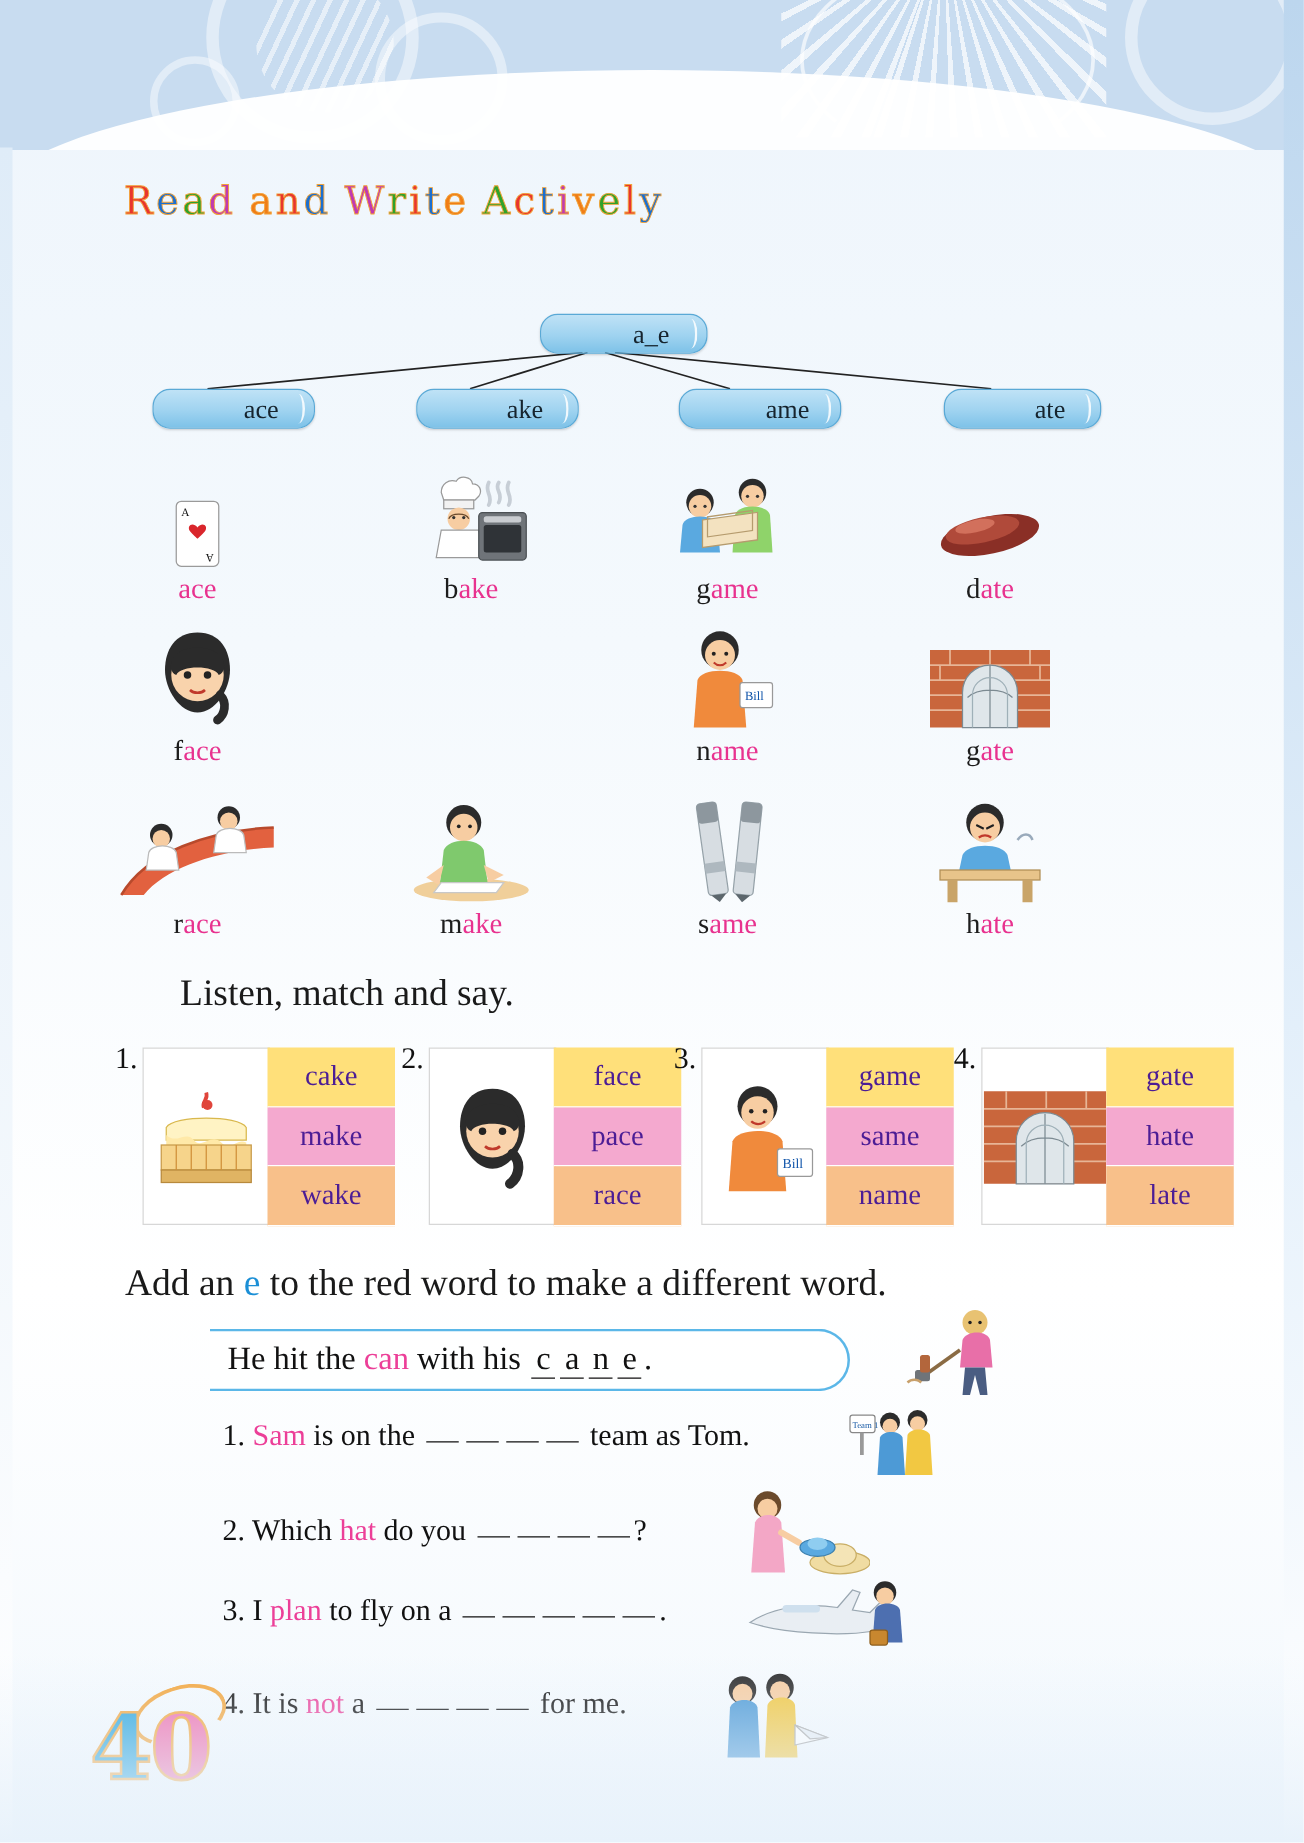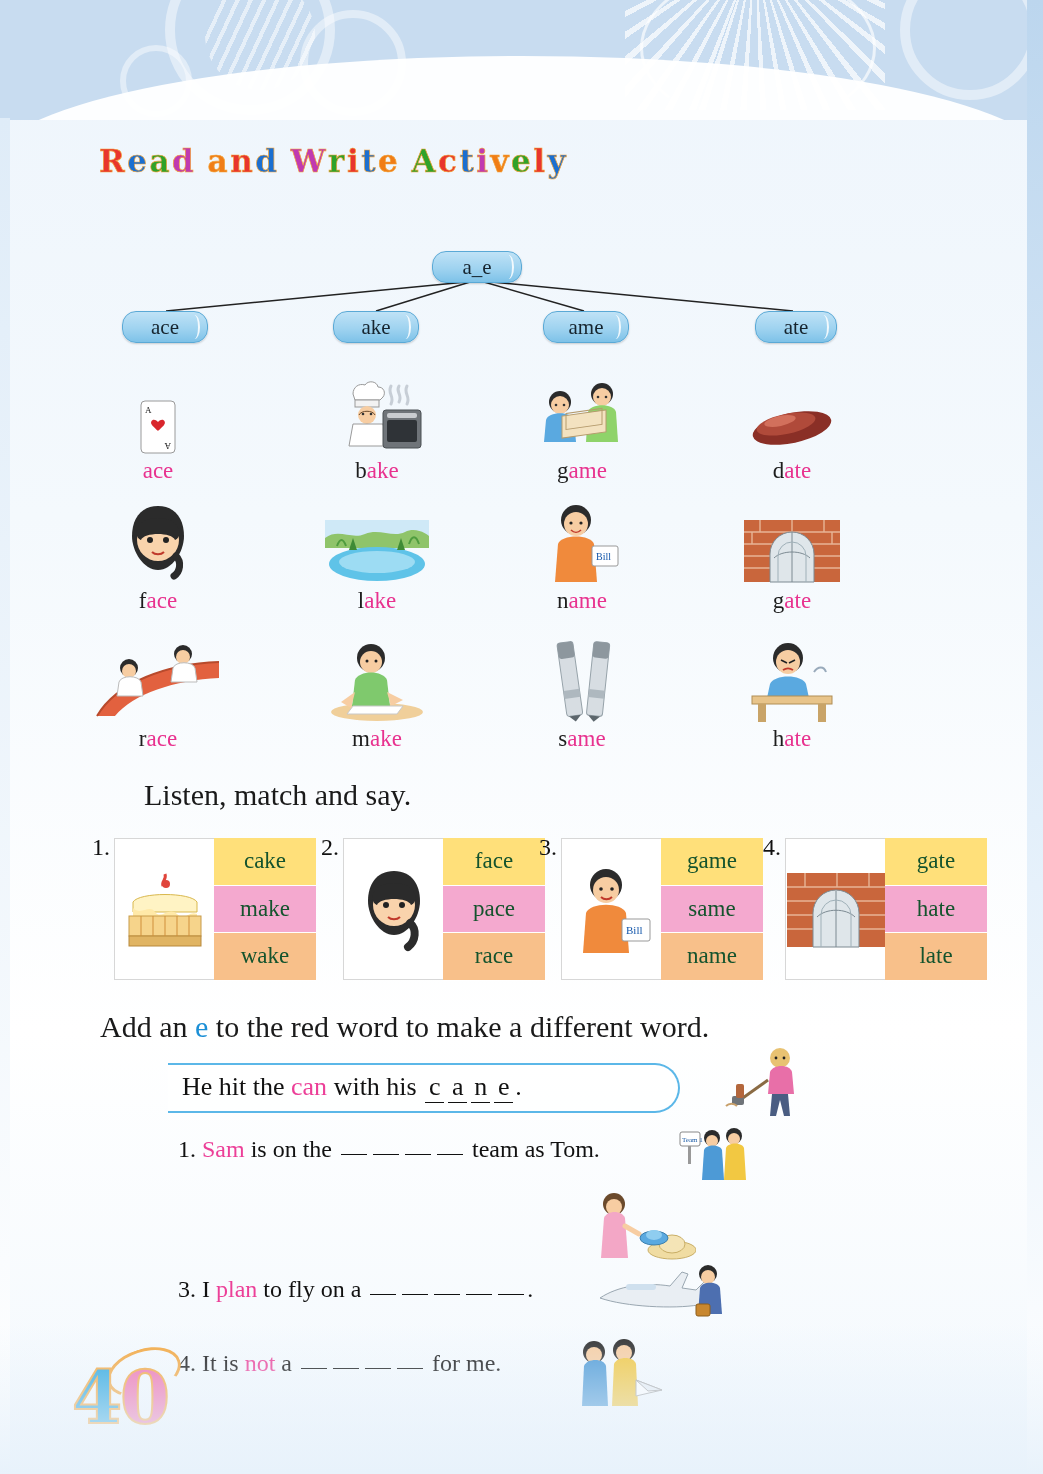--- a/index.html
+++ b/index.html
@@ -94,7 +94,7 @@
     left: 98px; top: 143px;
     font-family: "DejaVu Serif", serif;
     font-size: 31px;
-    font-weight: bold;
+    font-weight: normal;
     letter-spacing: 0.5px;
     white-space: nowrap;
   }

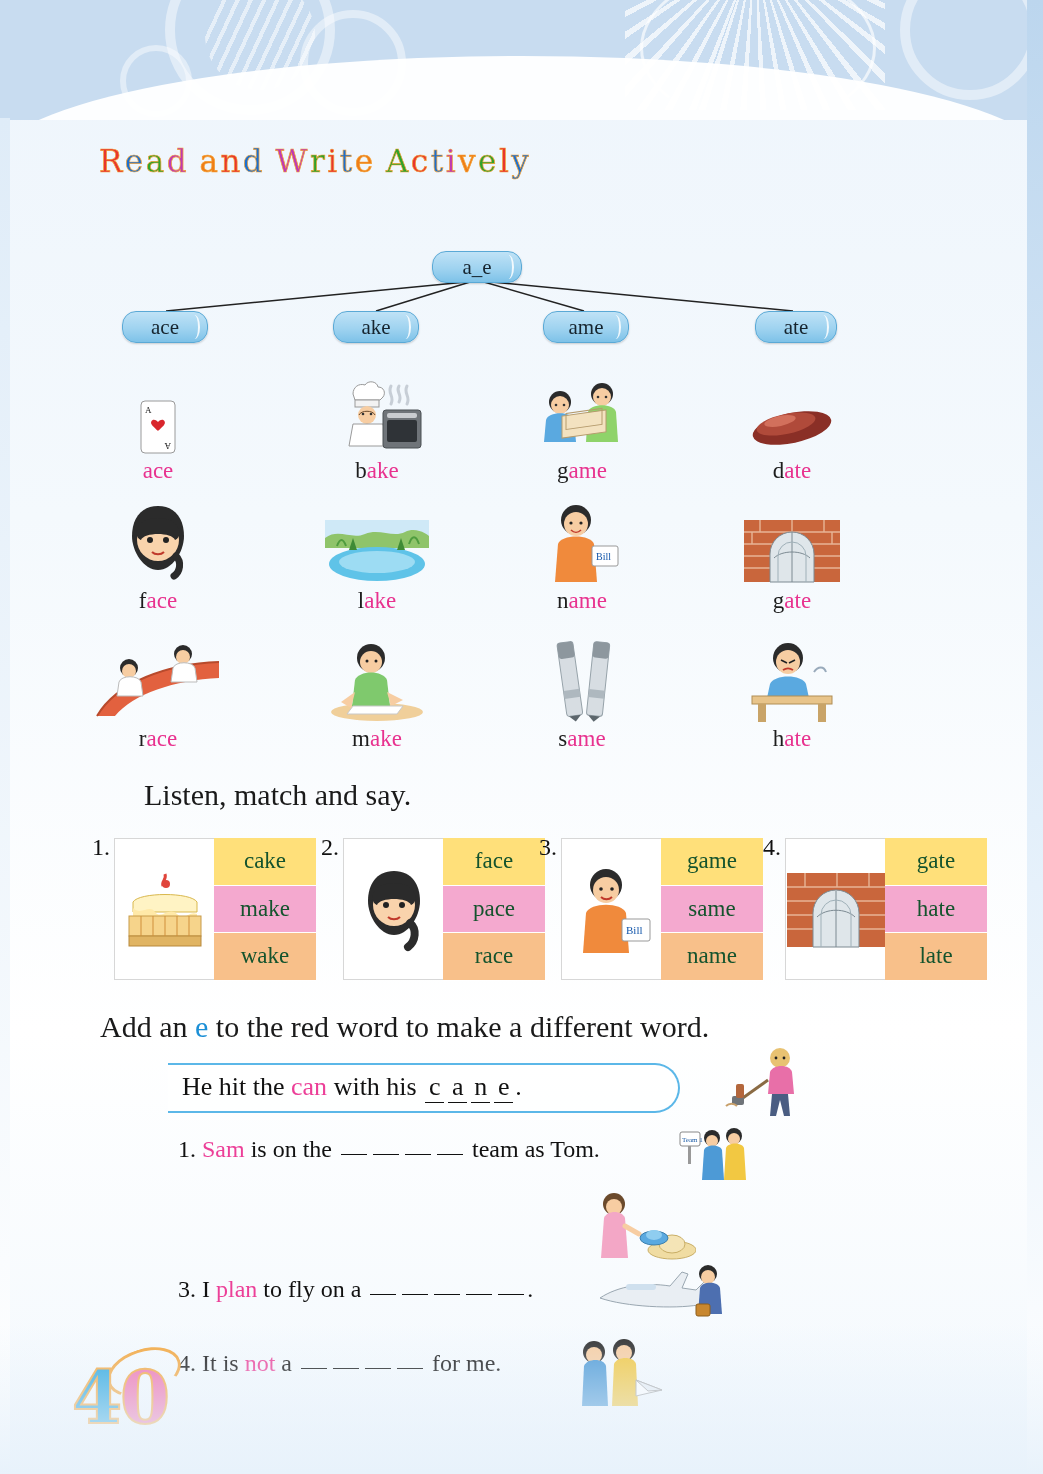--- a/index.html
+++ b/index.html
@@ -131,6 +131,7 @@
     line-height: 30px;
     height: 30px;
     box-shadow: 0 1px 2px rgba(0,0,0,0.18);
+    padding-left: 44px;
   }
   .pill::after {
     content: "";

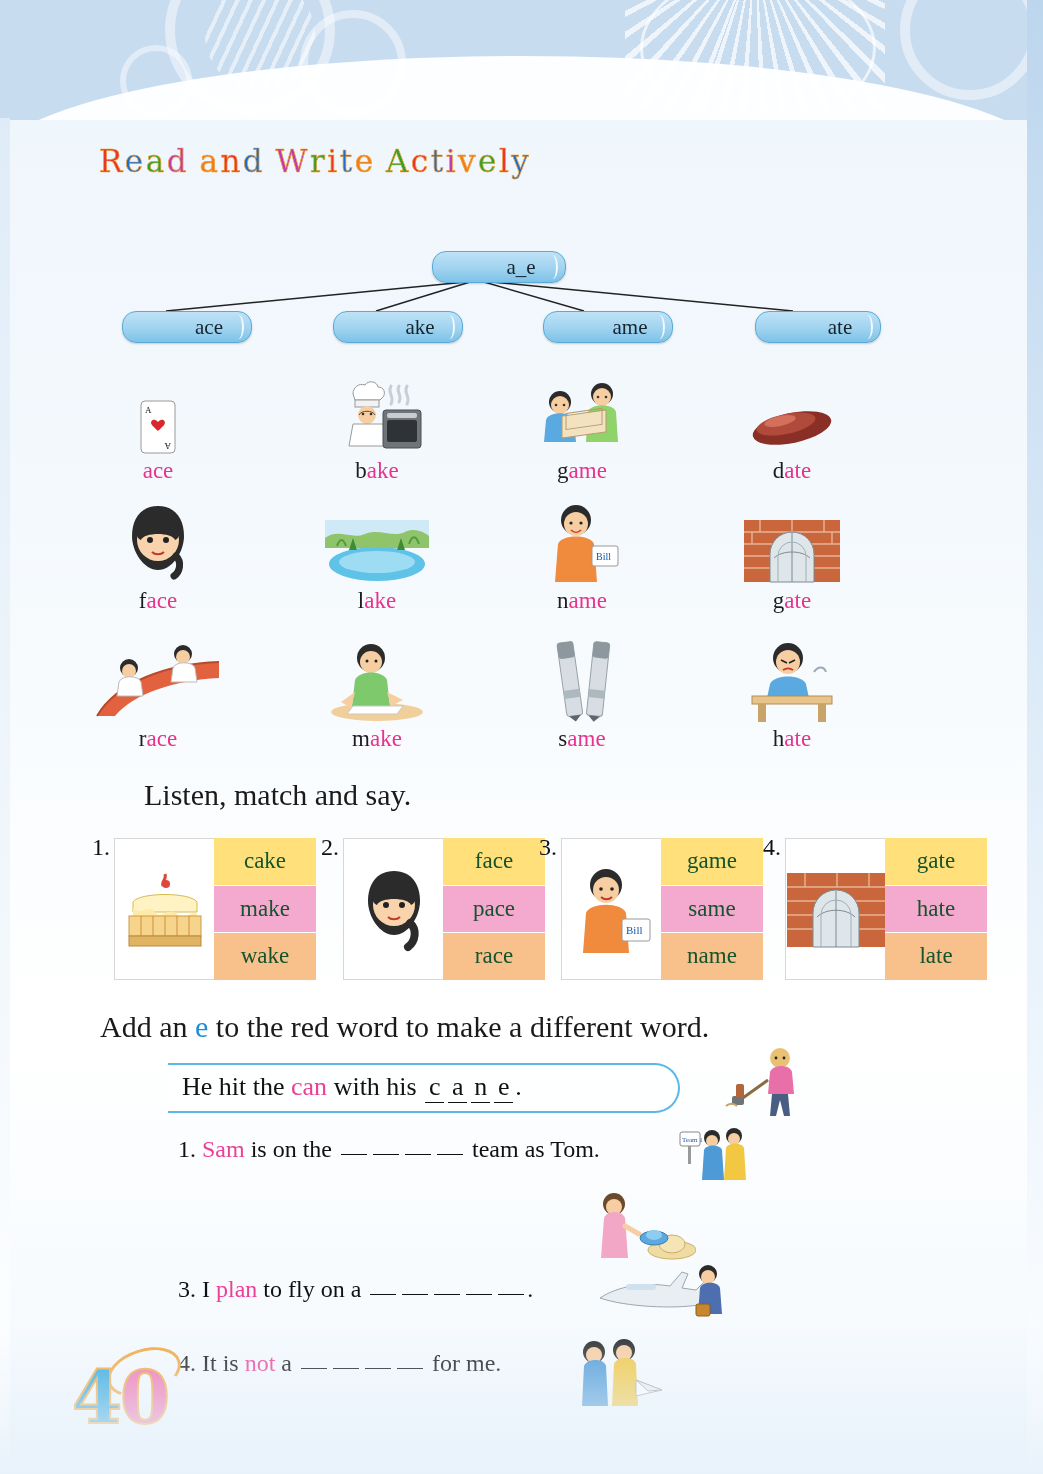--- a/index.html
+++ b/index.html
@@ -387,19 +387,6 @@
     <div class="wlabel"><span class="pre">f</span><span class="rime">ace</span></div>
   </div>
 
-  <div class="word-cell" style="left:272px; top:498px;">
-    <div class="art">
-      <svg width="104" height="64" viewBox="0 0 104 64">
-        <rect x="0" y="0" width="104" height="28" fill="#cfe9f7"></rect>
-        <path d="M0 18c14-10 26 2 40-4s28 4 40-2 24 4 24 4v12H0z" fill="#8fc46a"></path>
-        <ellipse cx="52" cy="44" rx="48" ry="17" fill="#5fc3e8"></ellipse>
-        <ellipse cx="52" cy="42" rx="38" ry="11" fill="#9ddcf3"></ellipse>
-        <path d="M12 26c3-8 6-8 9 0M84 24c3-9 7-9 10 0" stroke="#4f9c3f" fill="none" stroke-width="2"></path>
-        <path d="M24 30l4-12 4 12zM72 30l4-12 4 12z" fill="#3f8b36"></path>
-      </svg>
-    </div>
-    <div class="wlabel"><span class="pre">l</span><span class="rime">ake</span></div>
-  </div>
 
   <div class="word-cell" style="left:477px; top:498px;">
     <div class="art">

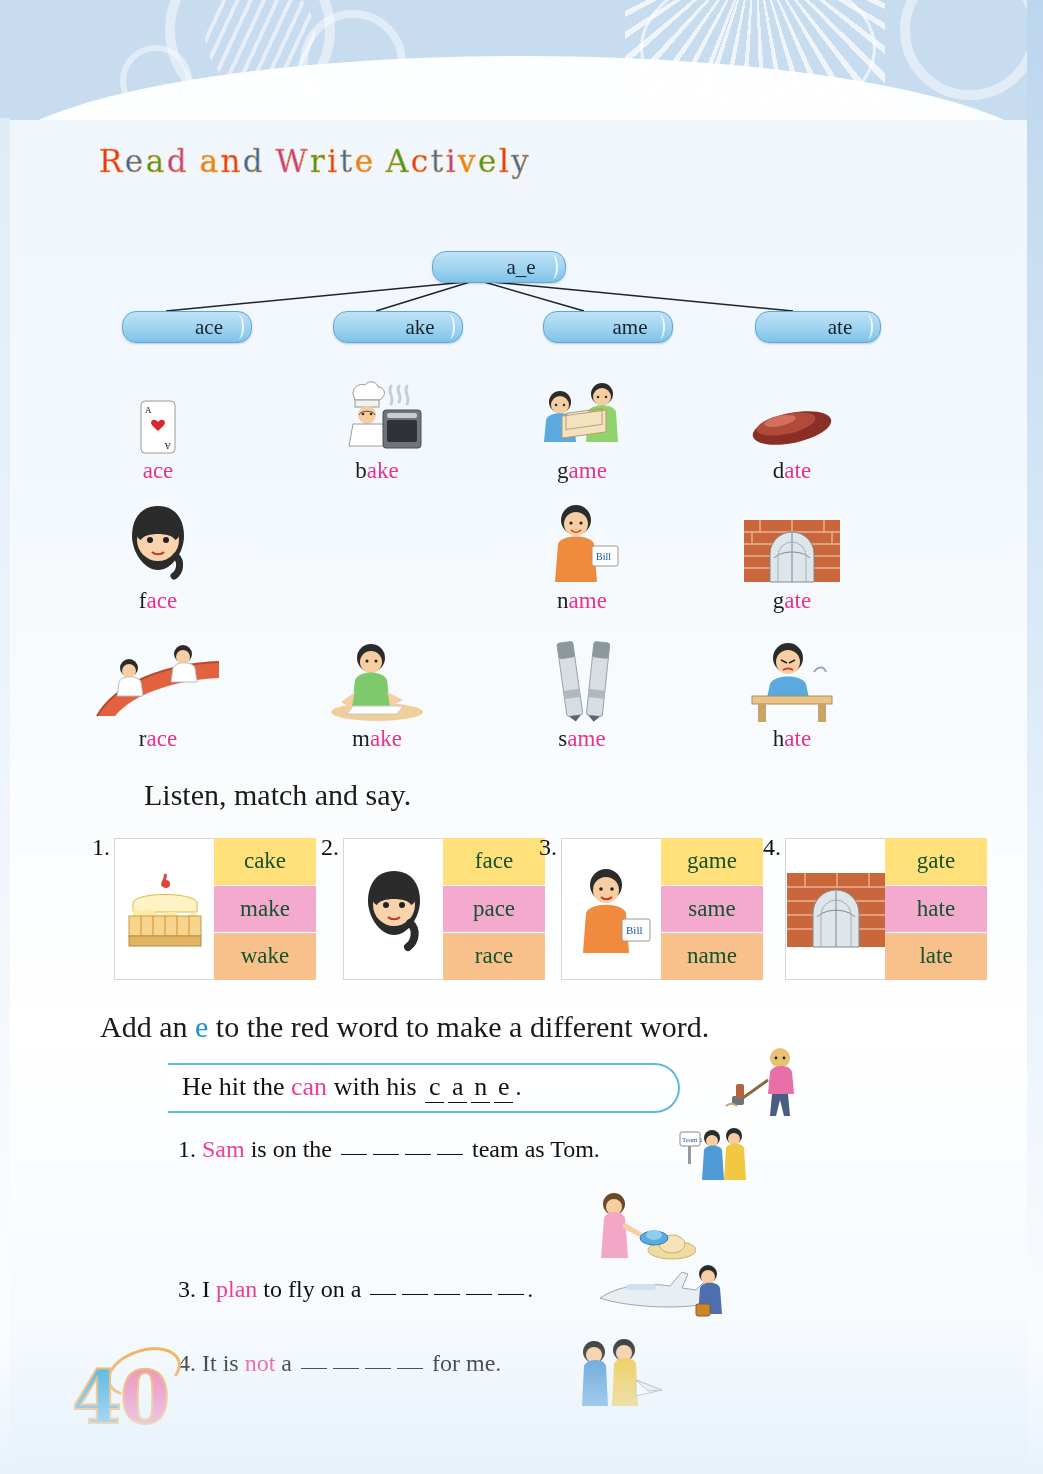--- a/index.html
+++ b/index.html
@@ -196,7 +196,7 @@
     line-height: 46.6px;
     text-align: center;
     font-size: 23px;
-    color: #14532d;
+    color: #4c1d95;
     border-bottom: 1px solid #ffffff;
   }
   .mw-y { background: #ffe07a; }

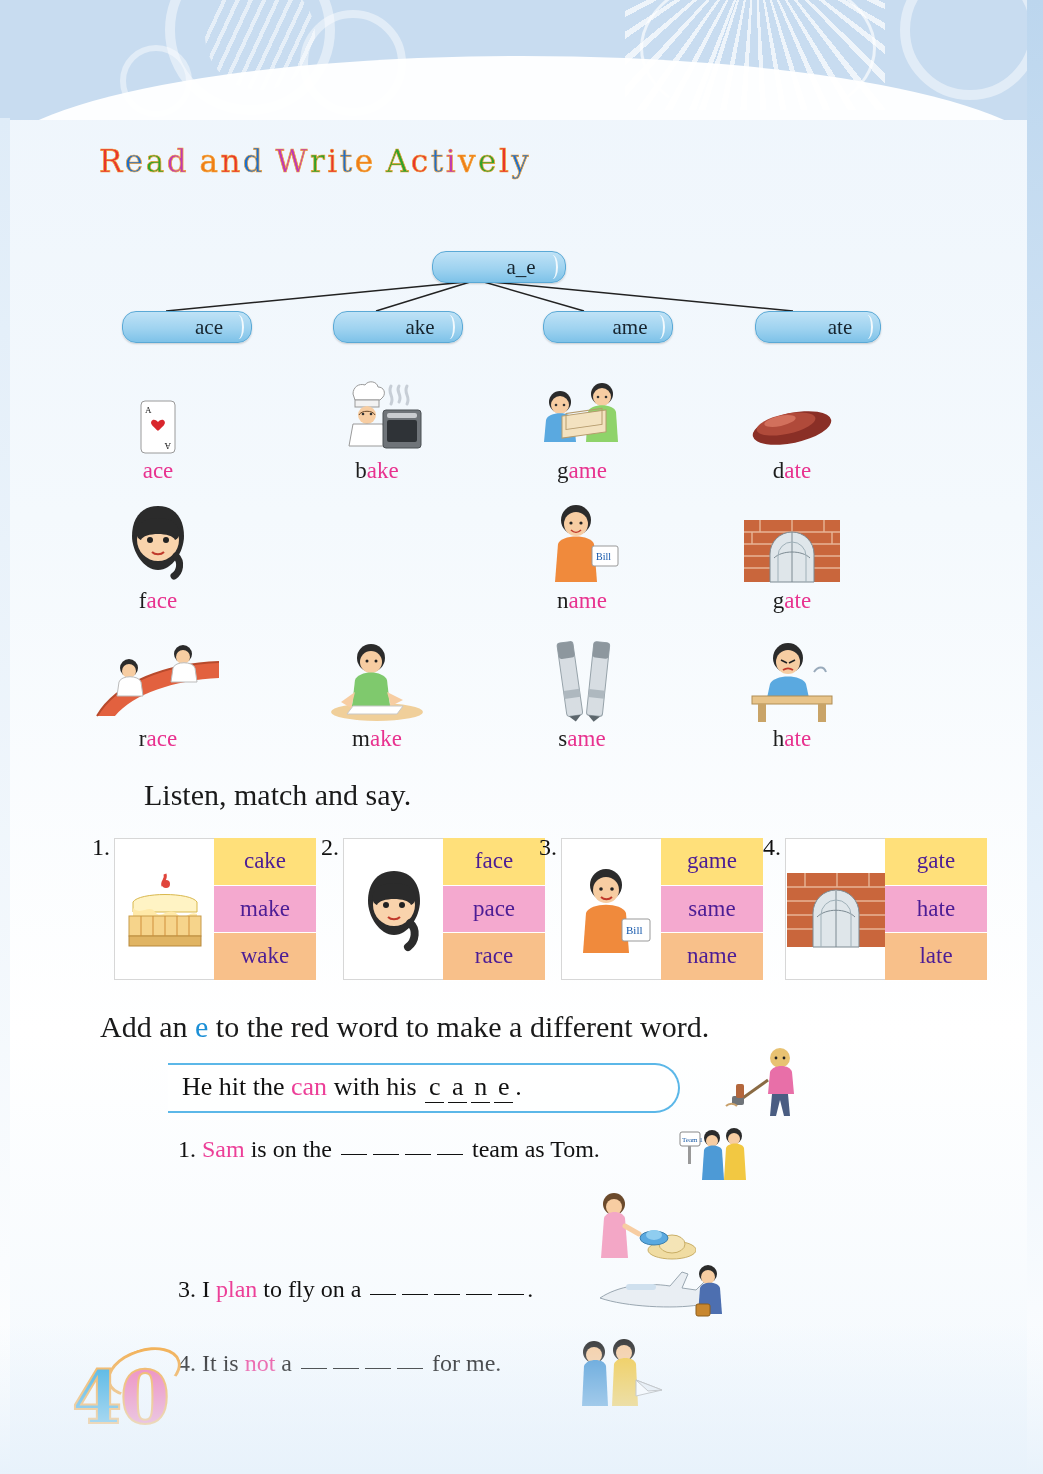--- a/index.html
+++ b/index.html
@@ -631,6 +631,10 @@
     </svg>
   </div>
 
+  <div class="sentence" id="s2">
+    <span>2.</span>
+    <span>Which </span><span class="pinkword">hat</span><span> do you </span><span class="blank"></span><span class="blank"></span><span class="blank"></span><span class="blank"></span><span>?</span>
+  </div>
   <div style="position:absolute; left:580px; top:1188px;">
     <svg width="116" height="76" viewBox="0 0 116 76">
       <circle cx="34" cy="16" r="11" fill="#6b4a2c"></circle>

